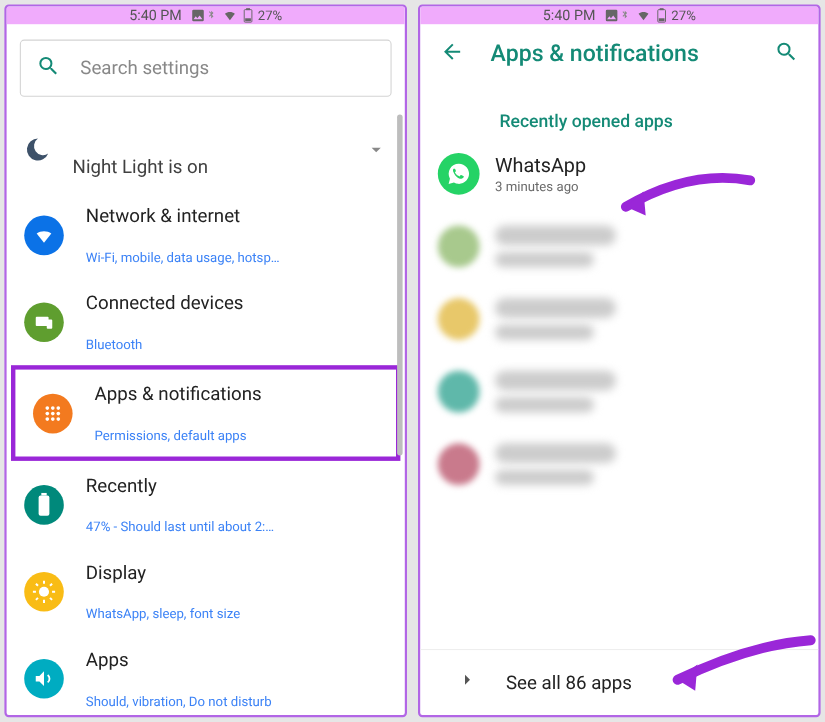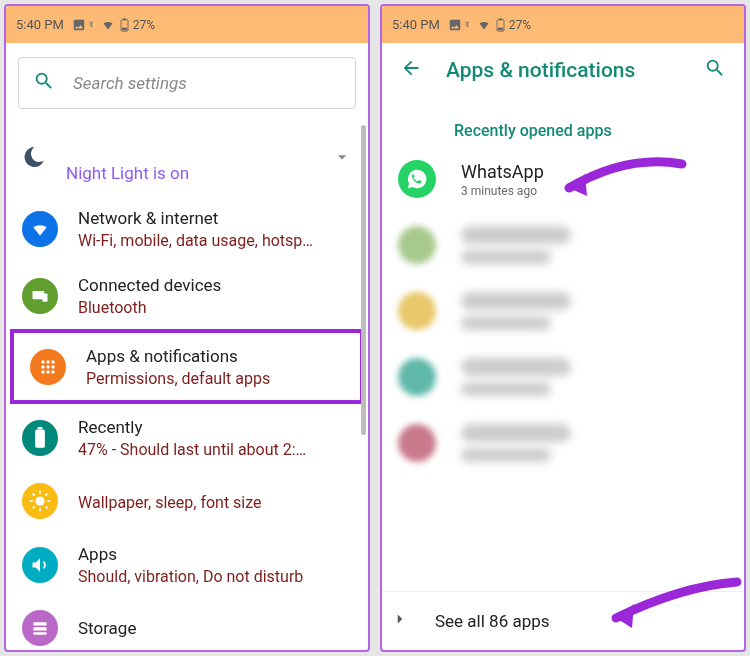--- a/index.html
+++ b/index.html
@@ -24,11 +24,11 @@
     position: relative;
   }
   .statusbar {
-    height: 37px;
-    background: #fdba74;
+    height: 16px;
+    background: #f0abfc;
     display: flex;
     align-items: center;
-    justify-content: flex-start;
+    justify-content: center;
     padding: 0 10px;
     font-size: 13px;
     color: #555;

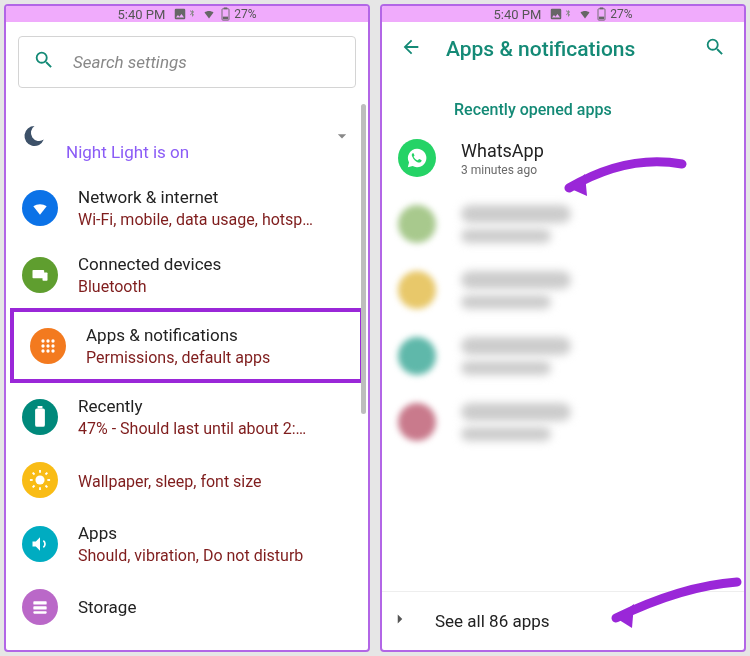--- a/index.html
+++ b/index.html
@@ -49,7 +49,6 @@
     padding: 0 14px;
     gap: 18px;
     color: #777;
-    font-style: italic;
   }
   .search-box svg { flex:0 0 auto; }
   .search-ph { font-size: 17px; color:#888; }

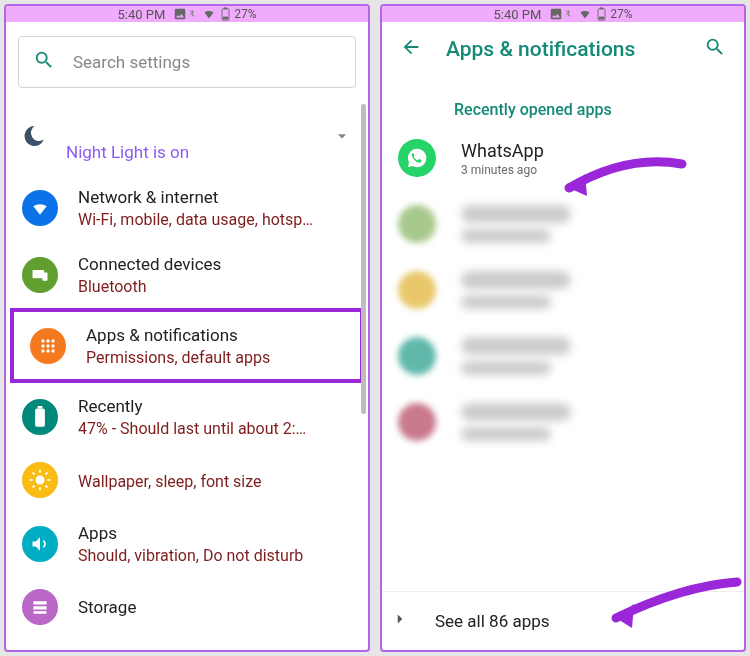--- a/index.html
+++ b/index.html
@@ -77,7 +77,7 @@
   }
   .night { padding: 14px 16px 12px 16px; display:flex; align-items:center; gap:20px; }
   .night .moon { color:#4a5a72; }
-  .night .nl { flex:1; font-size:17px; color:#8b5cf6;margin-top:28px; }
+  .night .nl { flex:1; font-size:17px; color:#404040;margin-top:28px; }
   .highlight-box {
     border: 4px solid #9a27d8;
     margin: 0 4px;

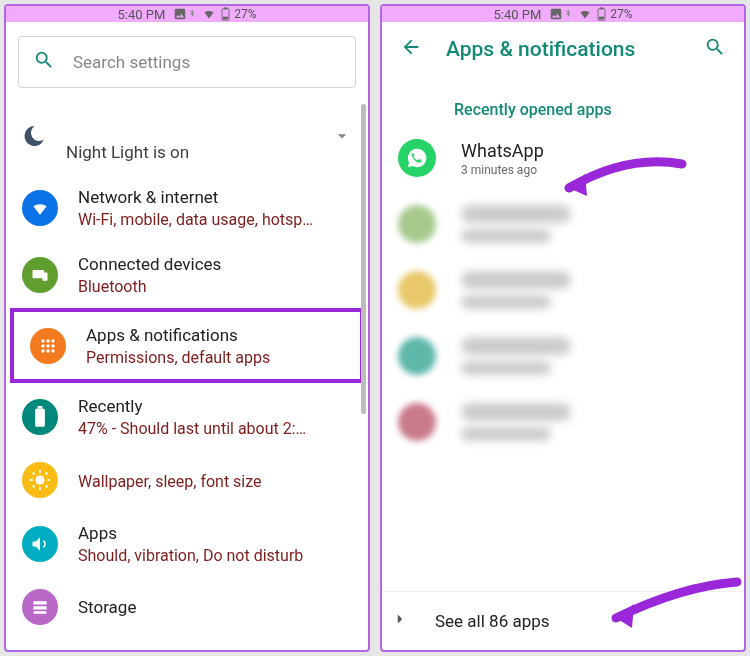--- a/index.html
+++ b/index.html
@@ -99,7 +99,7 @@
     padding: 24px 20px 6px 72px;
   }
   .app-row {
-    display:flex; align-items:center; padding:14px 16px; gap:25px;
+    display:flex; align-items:center; padding:14px 16px; gap:14px;
   }
   .app-icon {
     width:38px; height:38px; border-radius:50%; flex:0 0 38px;

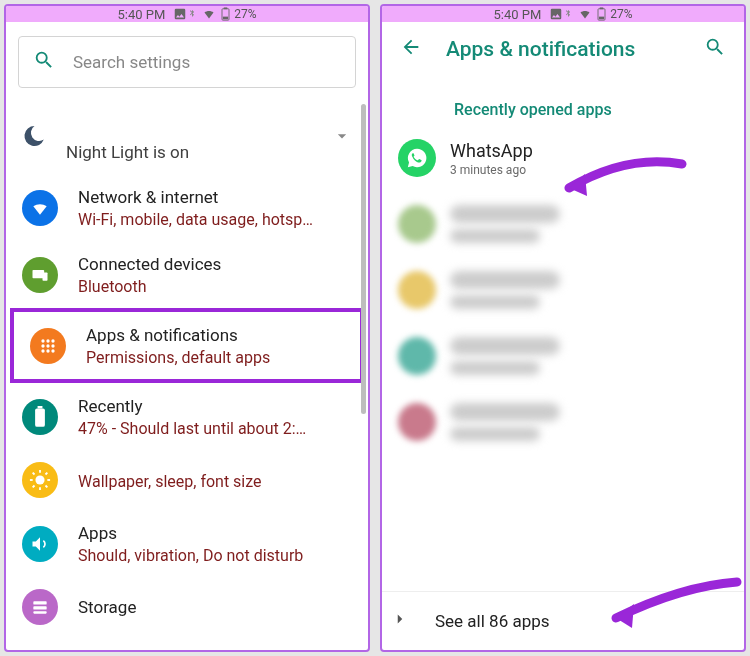--- a/index.html
+++ b/index.html
@@ -69,7 +69,7 @@
   }
   .row .txt { flex:1; min-width:0; }
   .row .title { font-size: 17px; color: #222; line-height:1.3; }
-  .row .sub { font-size: 16px; color: #7f1d1d; margin-top:2px; white-space:nowrap; overflow:hidden; text-overflow:ellipsis; }
+  .row .sub { font-size: 12px; color: #3b82f6; margin-top:19px; white-space:nowrap; overflow:hidden; text-overflow:ellipsis; }
   .icon-circle {
     width: 36px; height: 36px; border-radius: 50%;
     display: flex; align-items: center; justify-content: center;

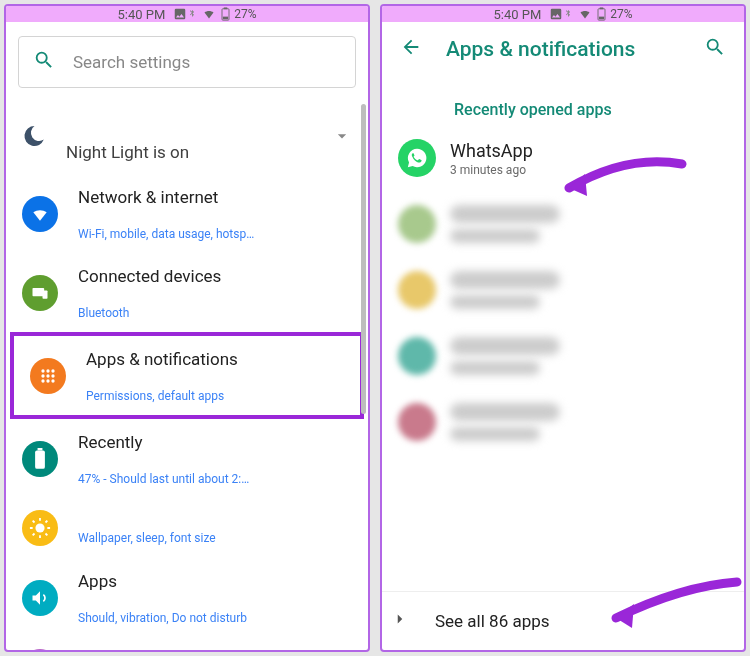--- a/index.html
+++ b/index.html
@@ -265,6 +265,7 @@
           </svg>
       </div>
       <div class="txt">
+        <div class="title">Display</div>
         <div class="sub">Wallpaper, sleep, font size</div>
       </div>
     </div>

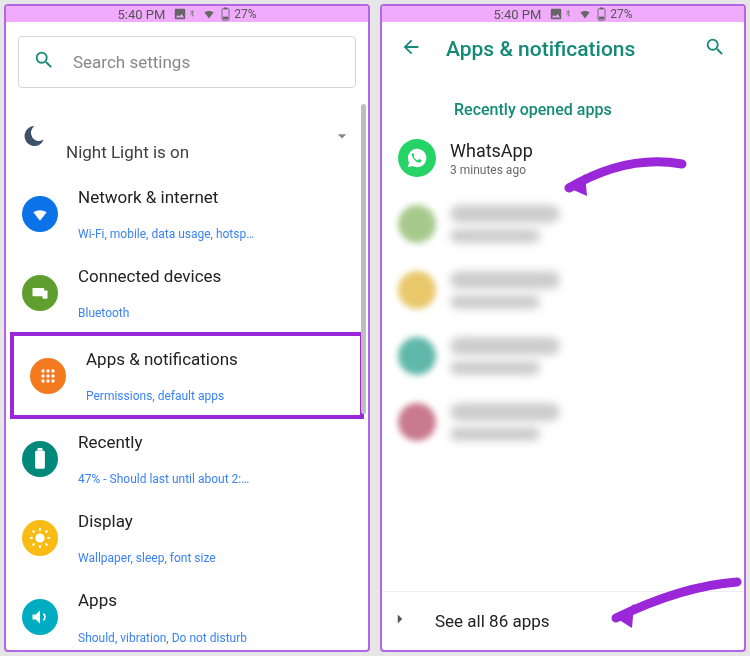--- a/index.html
+++ b/index.html
@@ -266,7 +266,7 @@
       </div>
       <div class="txt">
         <div class="title">Display</div>
-        <div class="sub">Wallpaper, sleep, font size</div>
+        <div class="sub">WhatsApp, sleep, font size</div>
       </div>
     </div>
 

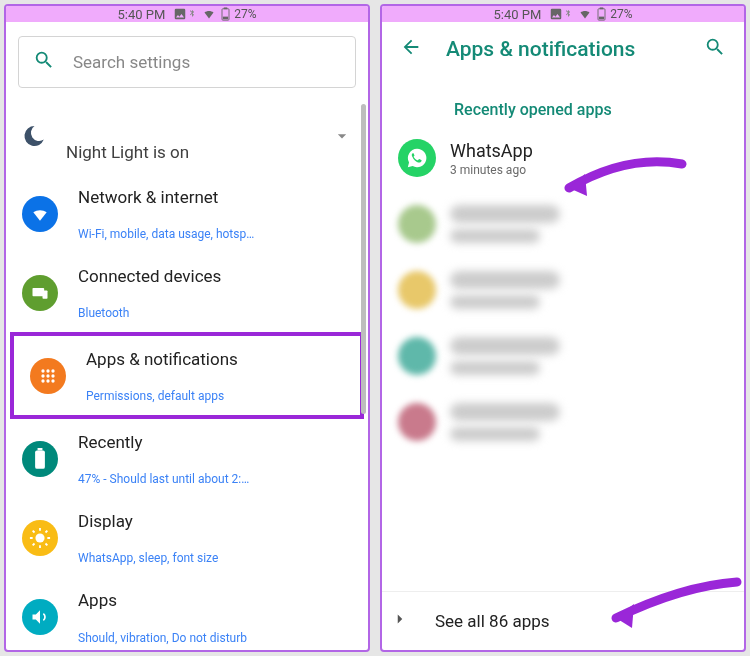--- a/index.html
+++ b/index.html
@@ -115,7 +115,7 @@
   .blur .app-icon { filter:blur(3px); }
   .see-all {
     display:flex; align-items:center; gap:26px;
-    padding:18px 16px 18px 9px;
+    padding:18px 16px 18px 34px;
     border-top:1px solid #eee;
     font-size:17px; color:#222;
   }

